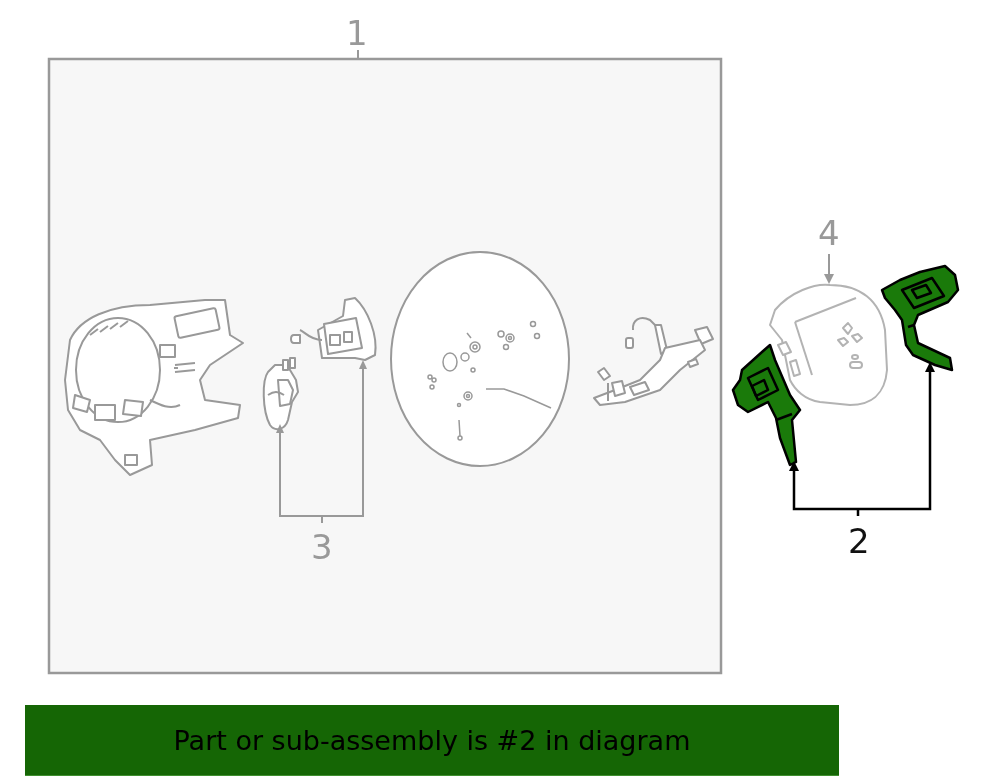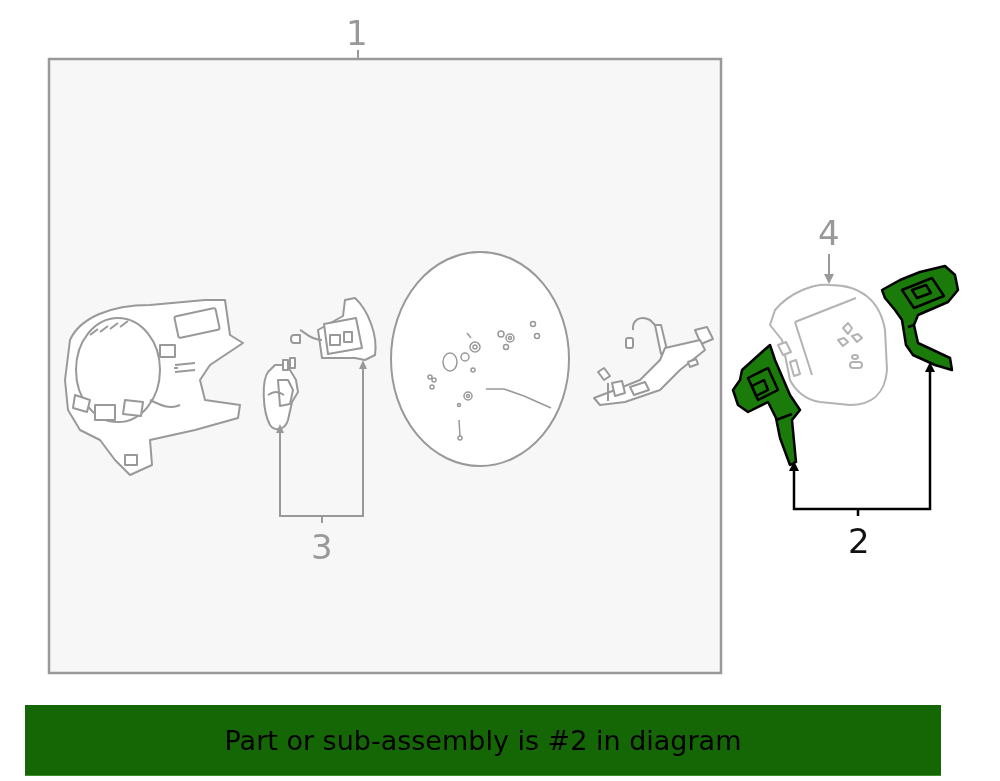--- a/index.html
+++ b/index.html
@@ -9,7 +9,7 @@
   .callout { position: absolute; font-size: 34px; line-height: 1; font-family: "DejaVu Sans", sans-serif; }
   .callout.gray { color: #999999; }
   .callout.black { color: #111111; }
-  .banner { position: absolute; left: 25px; top: 705px; width: 916px; height: 70px;
+  .banner { position: absolute; left: 25px; top: 705px; width: 814px; height: 70px;
             background: #156605; border-bottom: 1px solid #3f8f2f;
             display: flex; flex-direction: column; align-items: center; justify-content: center; }
   .banner-line { color: #000000; font-size: 27px; line-height: 31px; font-family: "DejaVu Sans", sans-serif; white-space: nowrap; }

